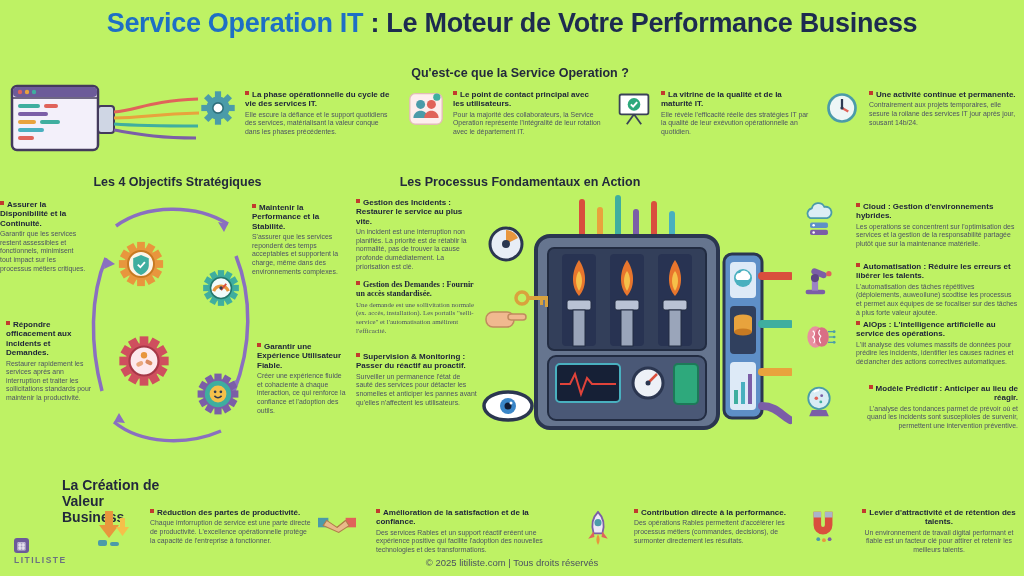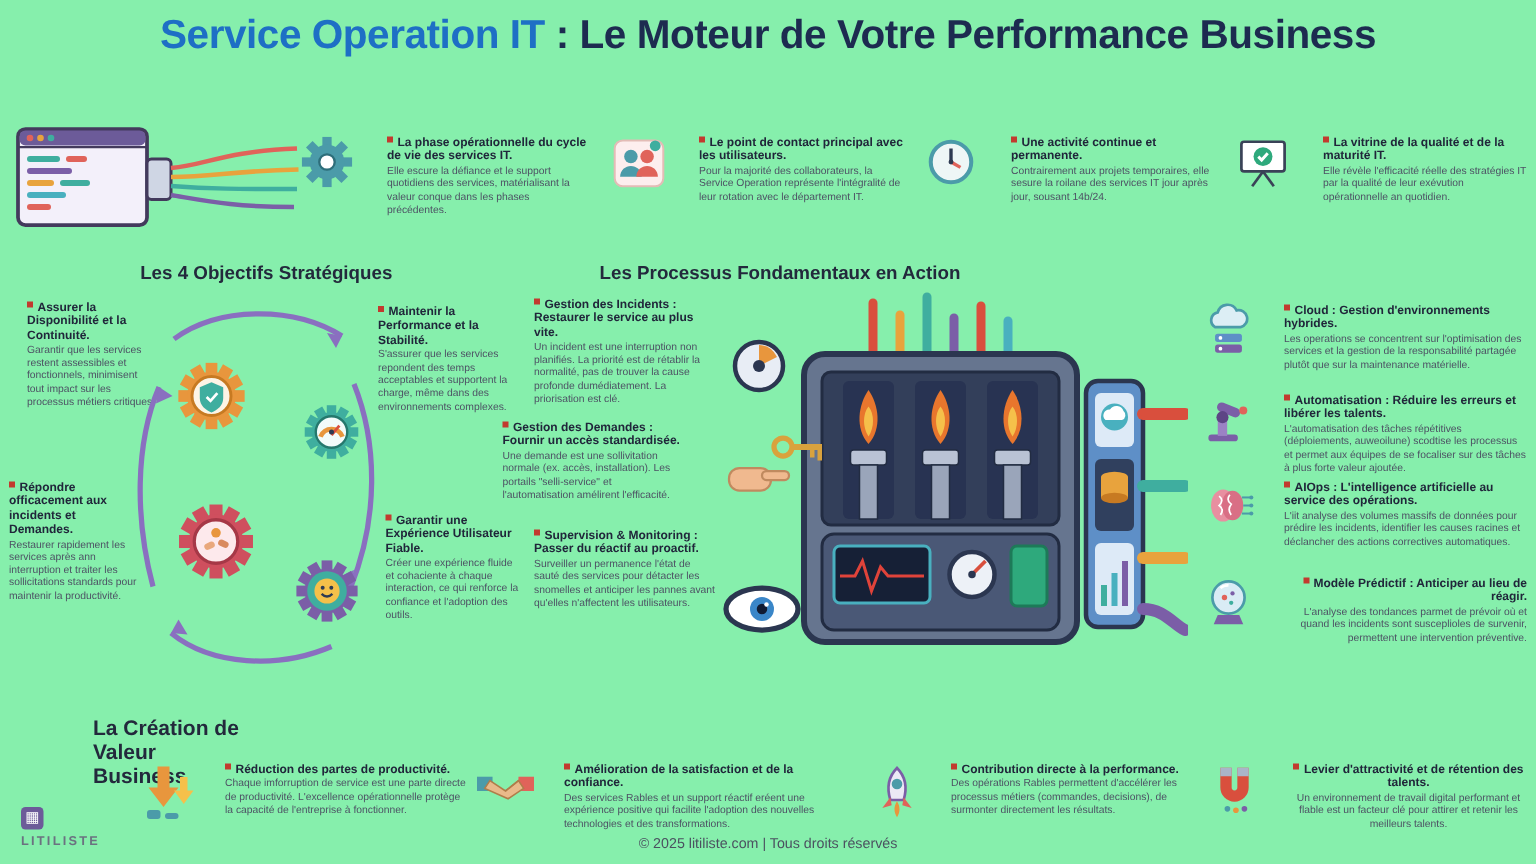--- a/index.html
+++ b/index.html
@@ -3,7 +3,7 @@
 <meta charset="utf-8">
 <style>
   html,body{margin:0;padding:0;background:#e8e8e8;}
-  .page{position:relative;width:1024px;height:576px;background:#86efac;font-family:"Liberation Sans",sans-serif;overflow:hidden;margin:0 auto;}
+  .page{position:relative;width:1024px;height:576px;background:#bef264;font-family:"Liberation Sans",sans-serif;overflow:hidden;margin:0 auto;}
   .main-title{position:absolute;top:8px;left:0;right:0;text-align:center;font-size:27px;font-weight:800;color:#1d2b50;letter-spacing:-0.3px;}
   .main-title .hl{color:#1e6fc5;}
   .h2{position:absolute;font-weight:700;color:#23293c;font-size:12.5px;text-align:center;}

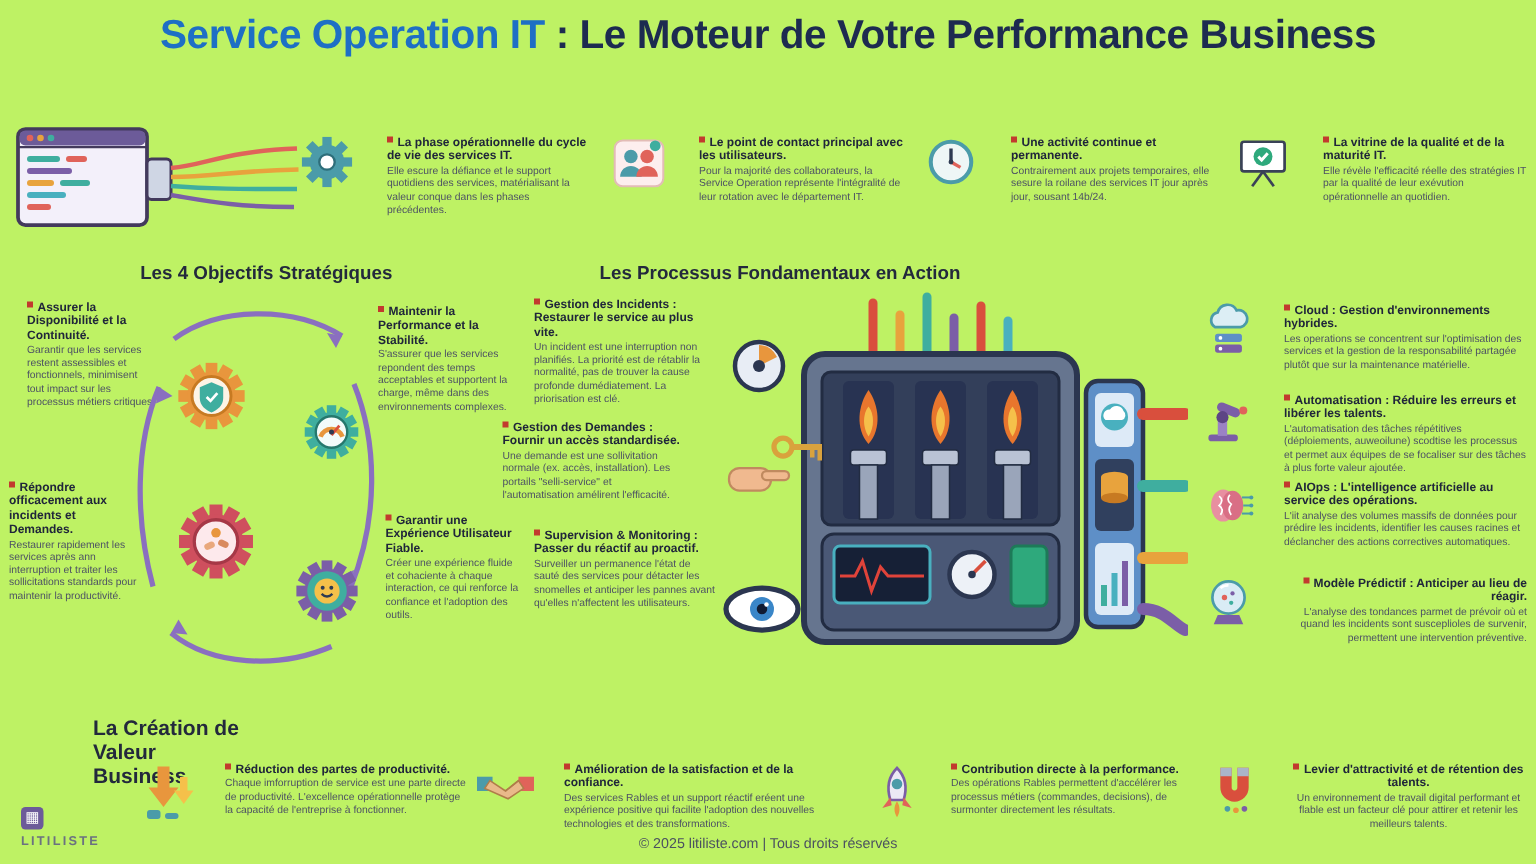--- a/index.html
+++ b/index.html
@@ -53,6 +53,7 @@
     </g>
   </svg>
 
+  <div class="h2" style="left:330px;top:66px;width:380px;">Qu'est-ce que la Service Operation ?</div>
 
   <div class="introrow">
     <div class="cell">

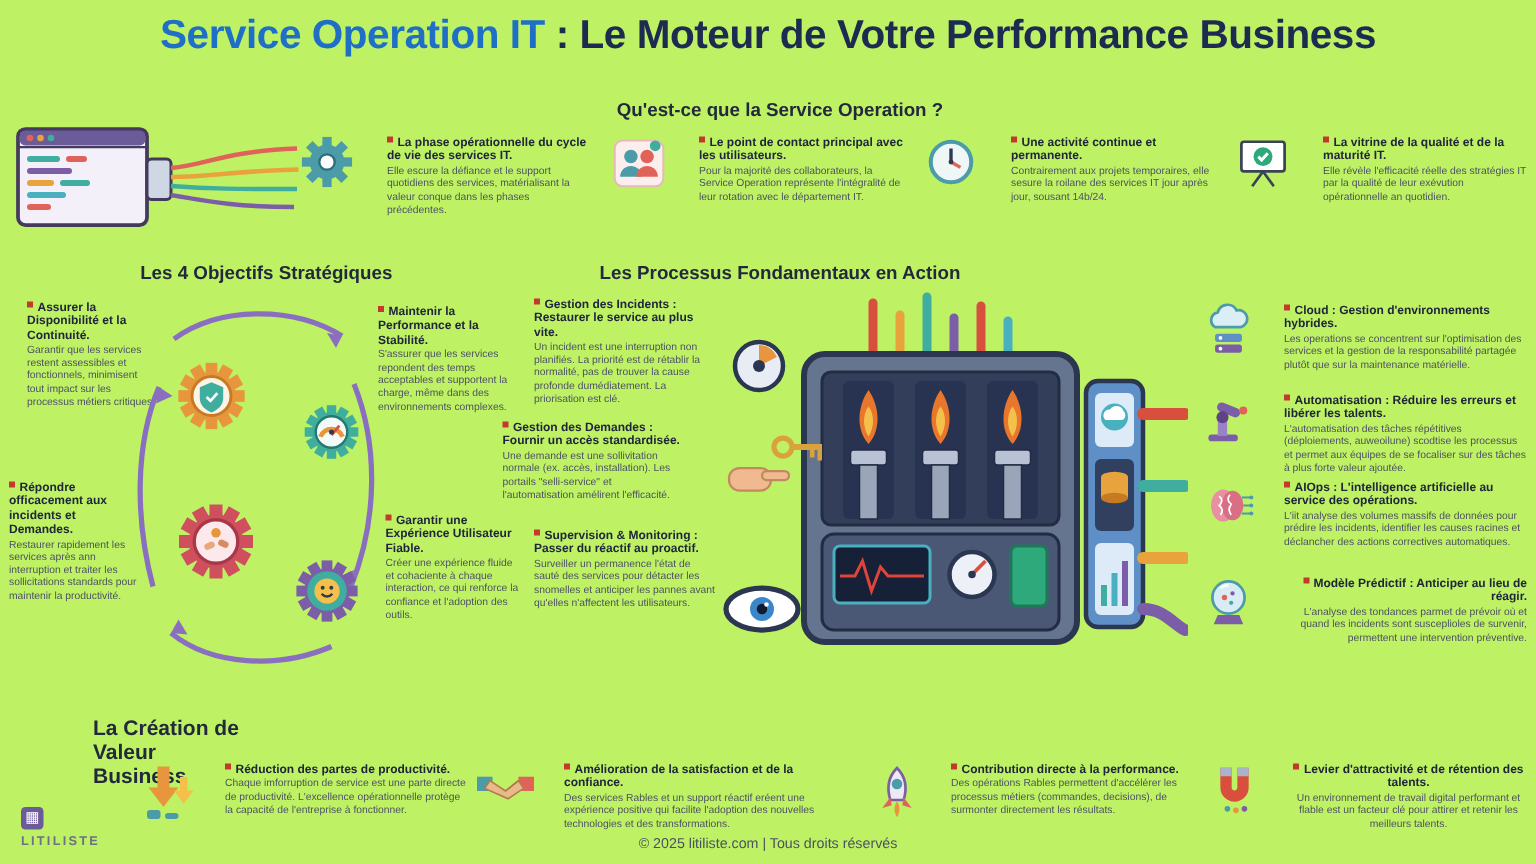--- a/index.html
+++ b/index.html
@@ -13,7 +13,7 @@
   .sq{display:inline-block;width:4px;height:4px;background:#c23a2e;margin-right:3px;vertical-align:2px;}
   .block{position:absolute;}
   .introrow{position:absolute;left:200px;top:90px;width:818px;display:flex;gap:14px;}
-  .introrow .cell{flex:1;display:flex;gap:22px;align-items:flex-start;}
+  .introrow .cell{flex:1;display:flex;gap:9px;align-items:flex-start;}
   .icon-wrap{flex:0 0 auto;}
   .value-heading{position:absolute;left:14px;top:477px;width:100px;font-size:14px;font-weight:700;color:#23293c;line-height:1.15;margin-left:48px;}
   .copyright{position:absolute;left:0;right:0;top:557px;text-align:center;font-size:9.5px;color:#4b5160;}

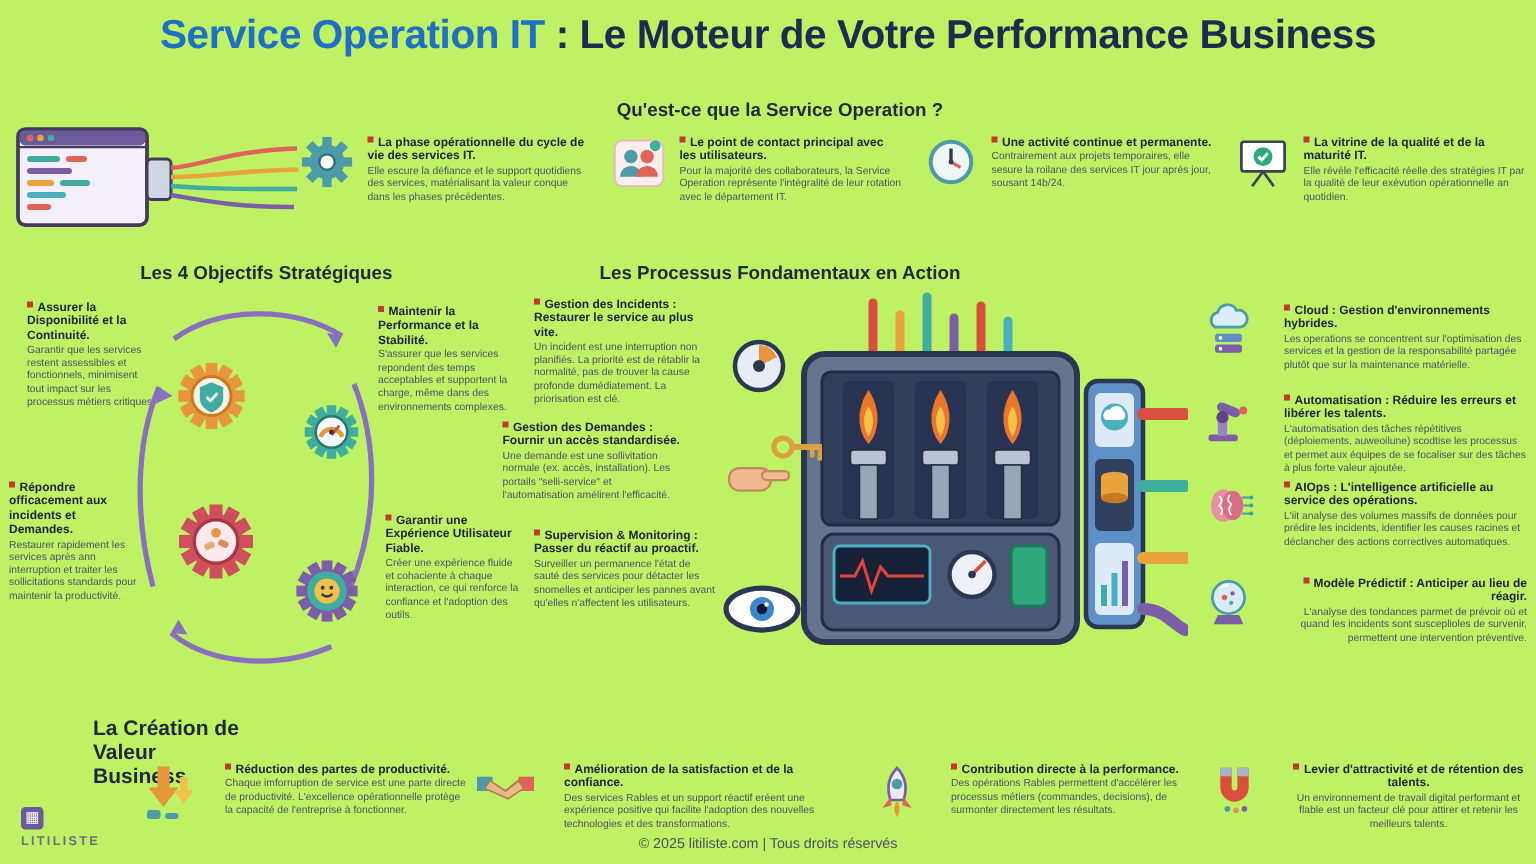--- a/index.html
+++ b/index.html
@@ -93,20 +93,6 @@
     <div class="cell">
       <span class="icon-wrap">
         <svg width="36" height="36" viewBox="0 0 40 40">
-          <circle cx="20" cy="20" r="15" fill="#eef6f6" stroke="#4b9ba9" stroke-width="3"></circle>
-          <line x1="20" y1="20" x2="20" y2="10" stroke="#2e3a52" stroke-width="2.5"></line>
-          <line x1="20" y1="20" x2="27" y2="24" stroke="#e0635a" stroke-width="2.5"></line>
-          <circle cx="20" cy="20" r="1.8" fill="#2e3a52"></circle>
-        </svg>
-      </span>
-      <div class="txt">
-        <div class="t"><span class="sq"></span><span>Une activité continue et permanente.</span></div>
-        <div class="d">Contrairement aux projets temporaires, elle sesure la roilane des services IT jour après jour, sousant 14b/24.</div>
-      </div>
-    </div>
-    <div class="cell">
-      <span class="icon-wrap">
-        <svg width="36" height="36" viewBox="0 0 40 40">
           <rect x="4" y="5" width="32" height="22" rx="2" fill="#fff" stroke="#3a4257" stroke-width="2"></rect>
           <line x1="20" y1="27" x2="12" y2="38" stroke="#3a4257" stroke-width="2"></line>
           <line x1="20" y1="27" x2="28" y2="38" stroke="#3a4257" stroke-width="2"></line>
@@ -117,6 +103,20 @@
       <div class="txt">
         <div class="t"><span class="sq"></span><span>La vitrine de la qualité et de la maturité IT.</span></div>
         <div class="d">Elle révèle l'efficacité réelle des stratégies IT par la qualité de leur exévution opérationnelle an quotidien.</div>
+      </div>
+    </div>
+    <div class="cell">
+      <span class="icon-wrap">
+        <svg width="36" height="36" viewBox="0 0 40 40">
+          <circle cx="20" cy="20" r="15" fill="#eef6f6" stroke="#4b9ba9" stroke-width="3"></circle>
+          <line x1="20" y1="20" x2="20" y2="10" stroke="#2e3a52" stroke-width="2.5"></line>
+          <line x1="20" y1="20" x2="27" y2="24" stroke="#e0635a" stroke-width="2.5"></line>
+          <circle cx="20" cy="20" r="1.8" fill="#2e3a52"></circle>
+        </svg>
+      </span>
+      <div class="txt">
+        <div class="t"><span class="sq"></span><span>Une activité continue et permanente.</span></div>
+        <div class="d">Contrairement aux projets temporaires, elle sesure la roilane des services IT jour après jour, sousant 14b/24.</div>
       </div>
     </div>
   </div>

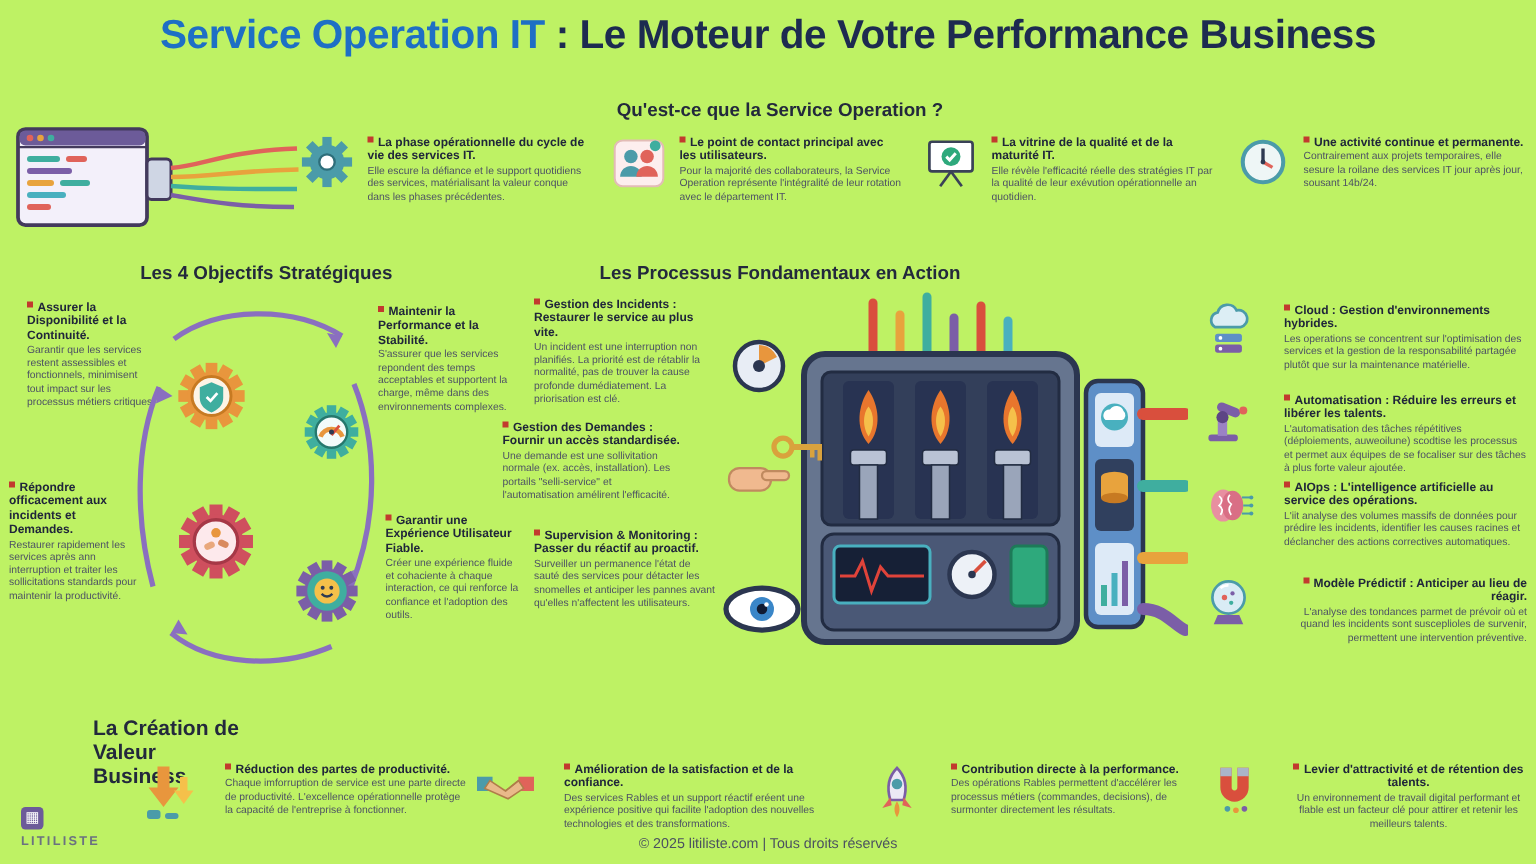--- a/index.html
+++ b/index.html
@@ -124,7 +124,7 @@
   <div class="h2" style="left:55px;top:175px;width:245px;">Les 4 Objectifs Stratégiques</div>
   <div class="h2" style="left:360px;top:175px;width:320px;">Les Processus Fondamentaux en Action</div>
 
-  <div class="block txt" style="left:18px;top:200px;width:86px;">
+  <div class="block txt" style="left:0;top:200px;width:86px;">
     <div class="t"><span class="sq"></span><span>Assurer la Disponibilité et la Continuité.</span></div>
     <div class="d">Garantir que les services restent assessibles et fonctionnels, minimisent tout impact sur les processus métiers critiques.</div>
   </div>

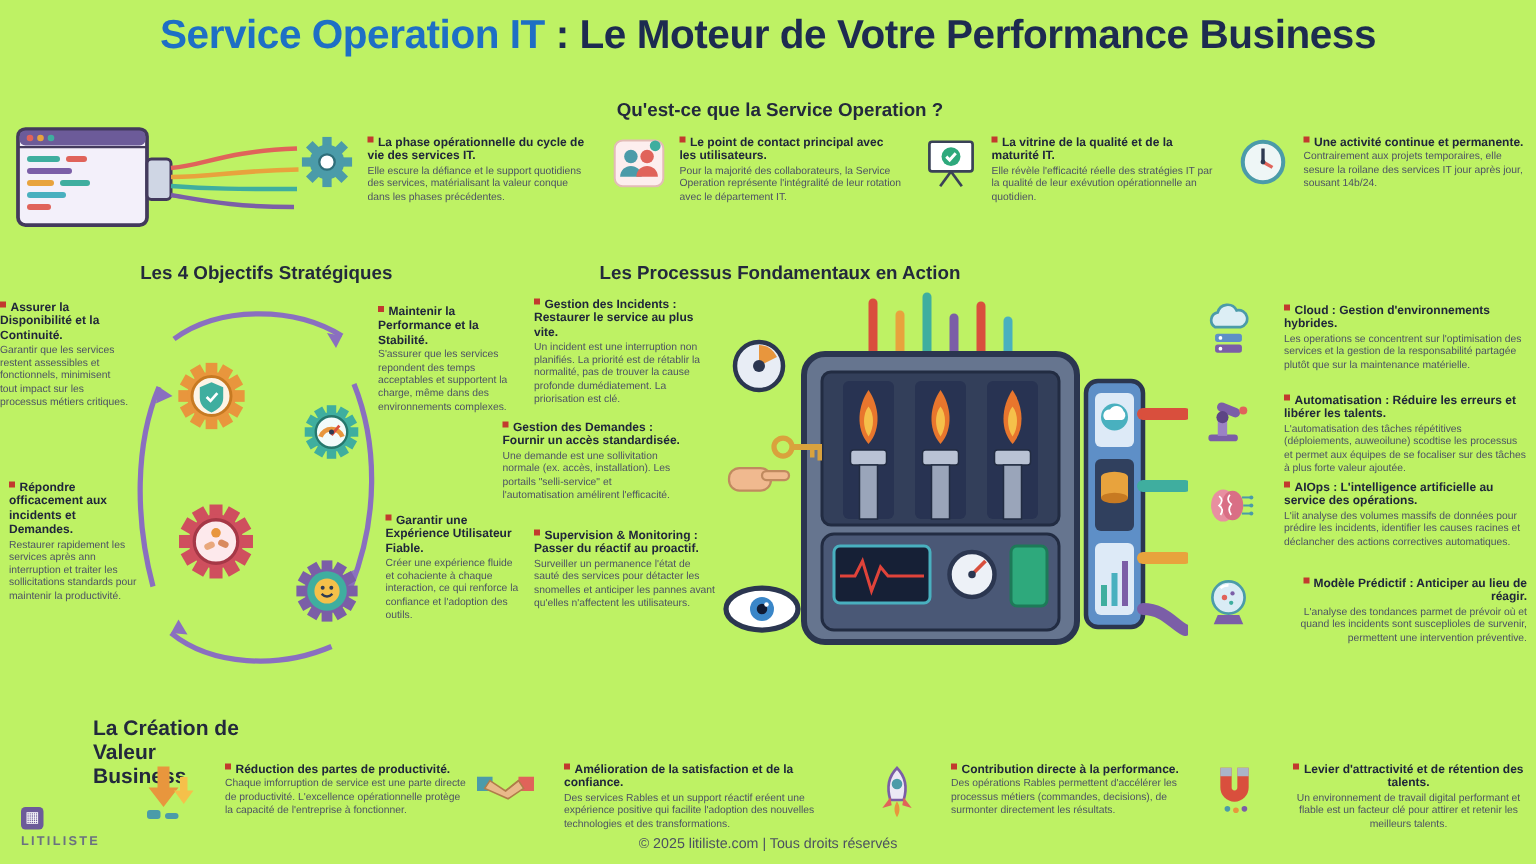--- a/index.html
+++ b/index.html
@@ -212,7 +212,7 @@
     <div class="t"><span class="sq"></span><span>Gestion des Incidents : Restaurer le service au plus vite.</span></div>
     <div class="d">Un incident est une interruption non planifiés. La priorité est de rétablir la normalité, pas de trouver la cause profonde dumédiatement. La priorisation est clé.</div>
   </div>
-  <div class="block txt" style="left:335px;top:280px;width:122px;">
+  <div class="block txt" style="left:356px;top:280px;width:122px;font-family:Liberation Serif, serif;">
     <div class="t"><span class="sq"></span><span>Gestion des Demandes : Fournir un accès standardisée.</span></div>
     <div class="d">Une demande est une sollivitation normale (ex. accès, installation). Les portails "selli-service" et l'automatisation amélirent l'efficacité.</div>
   </div>

